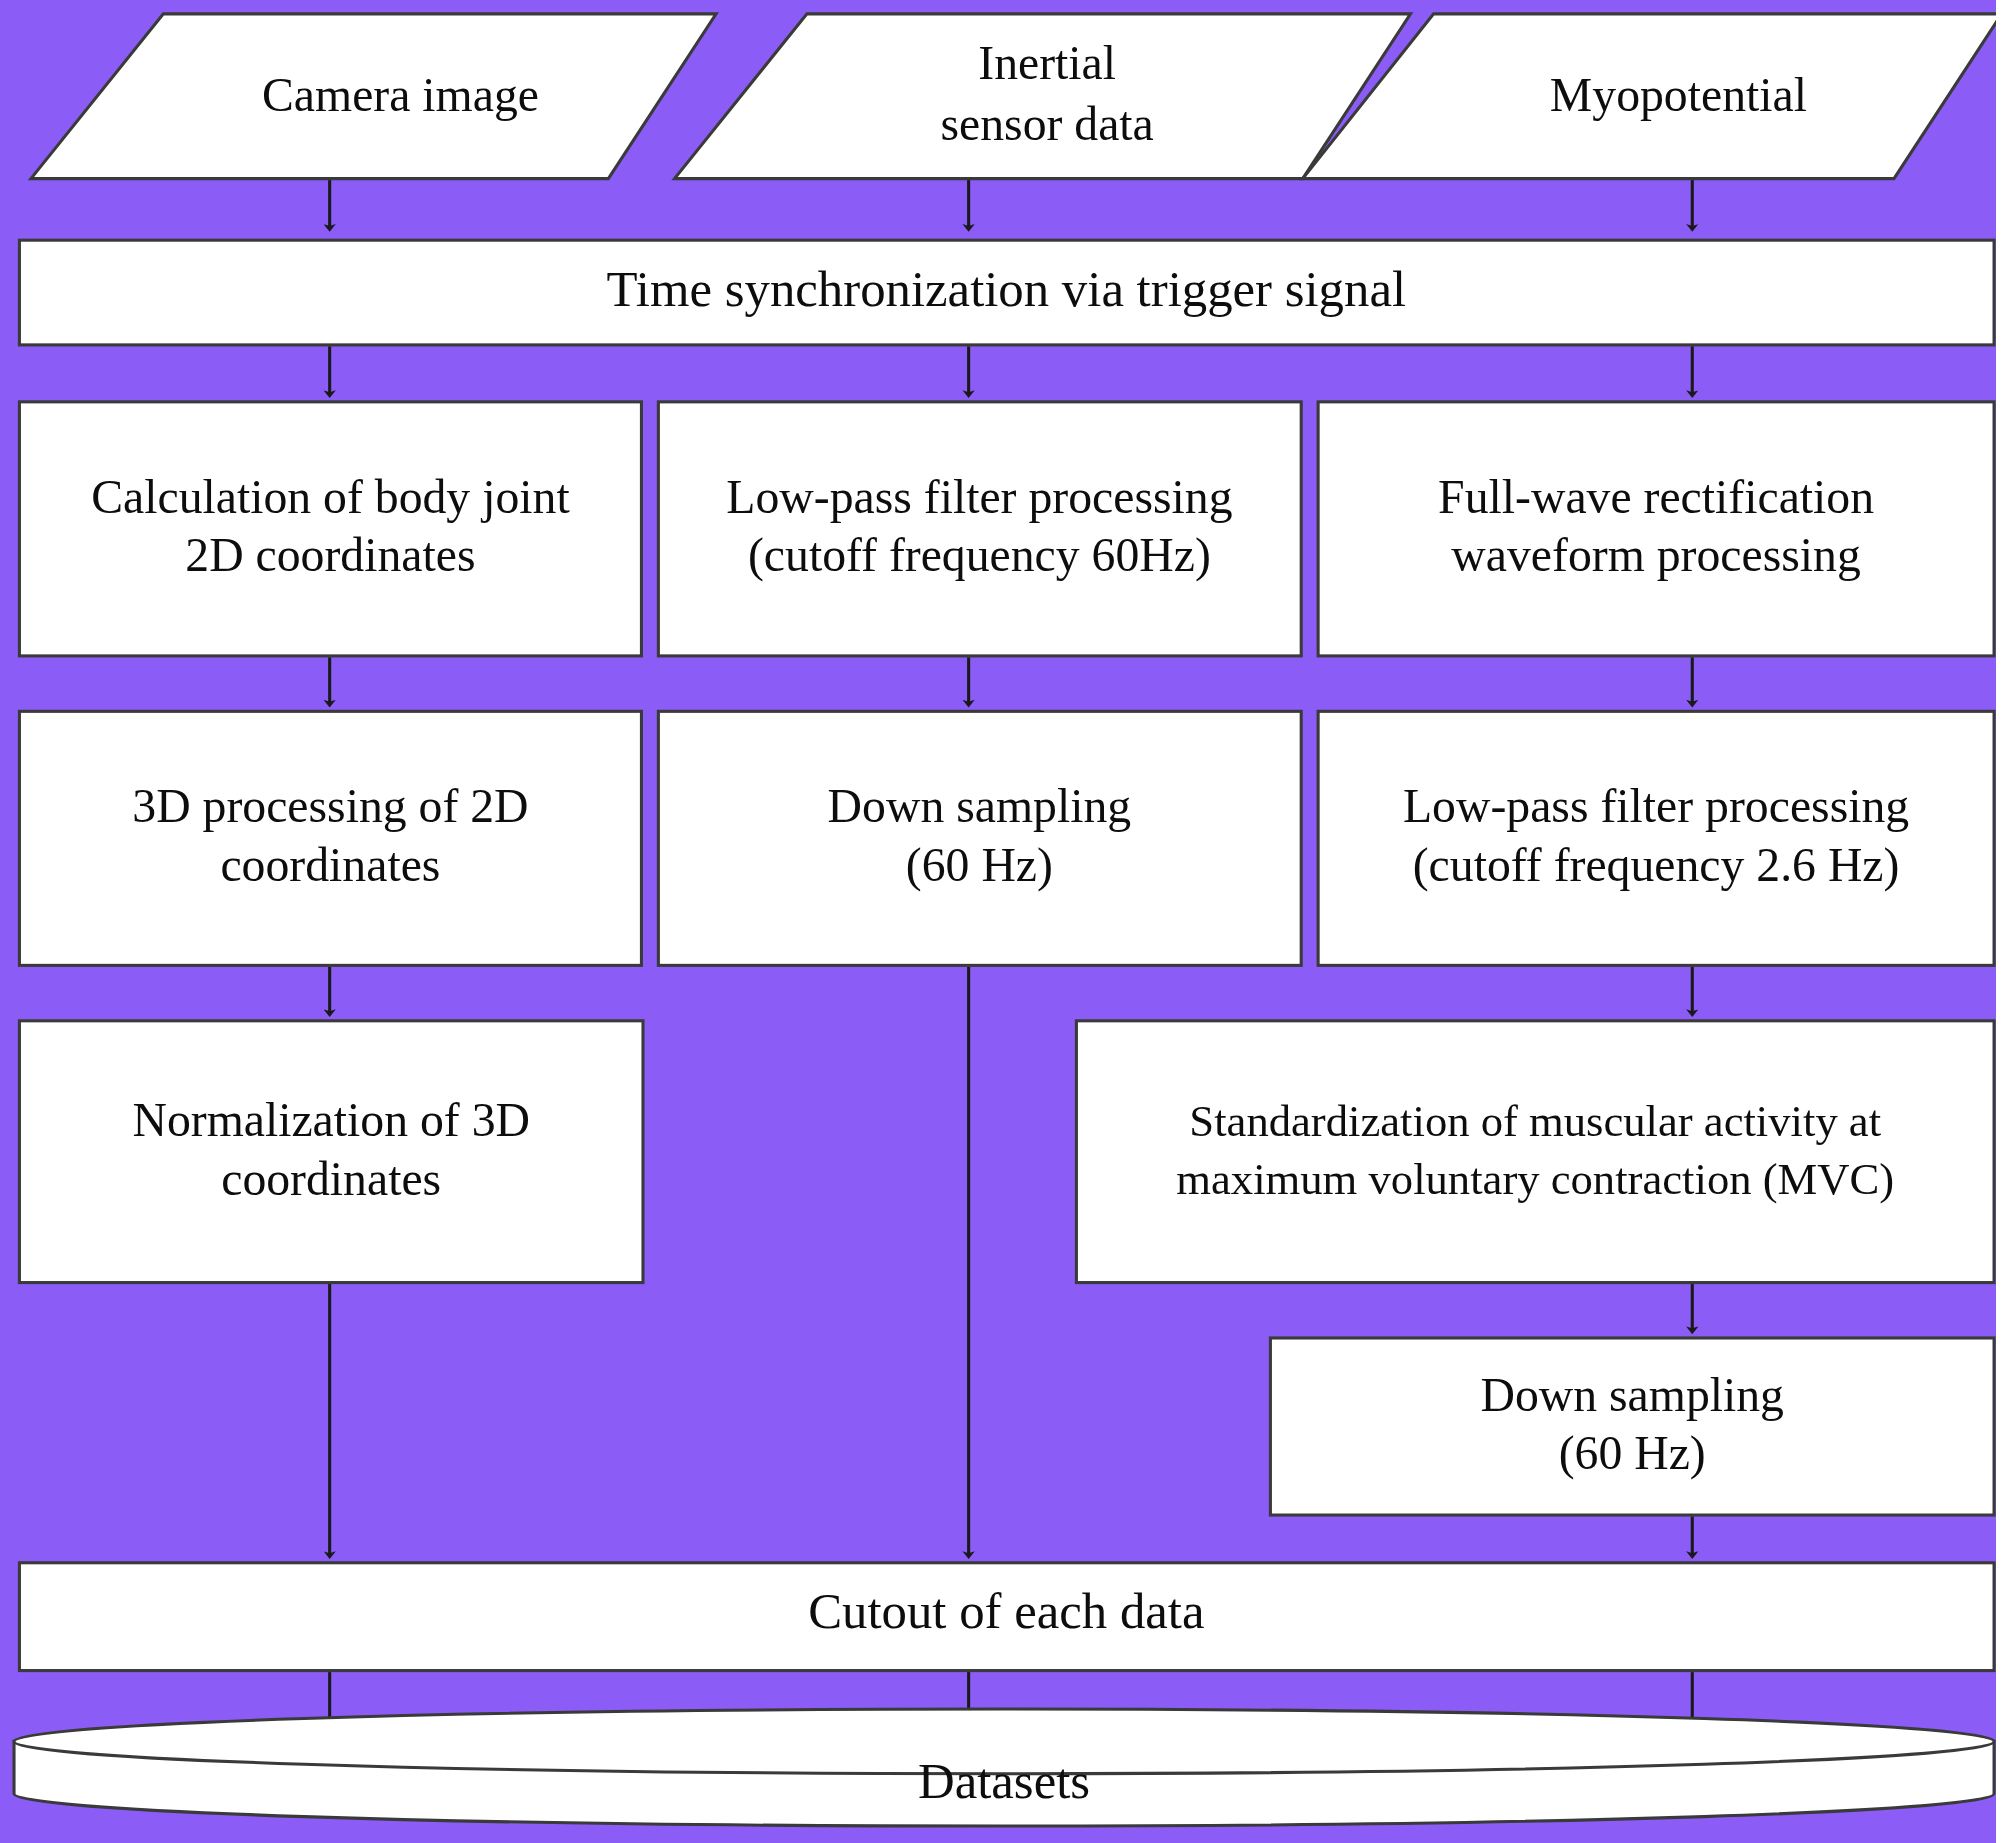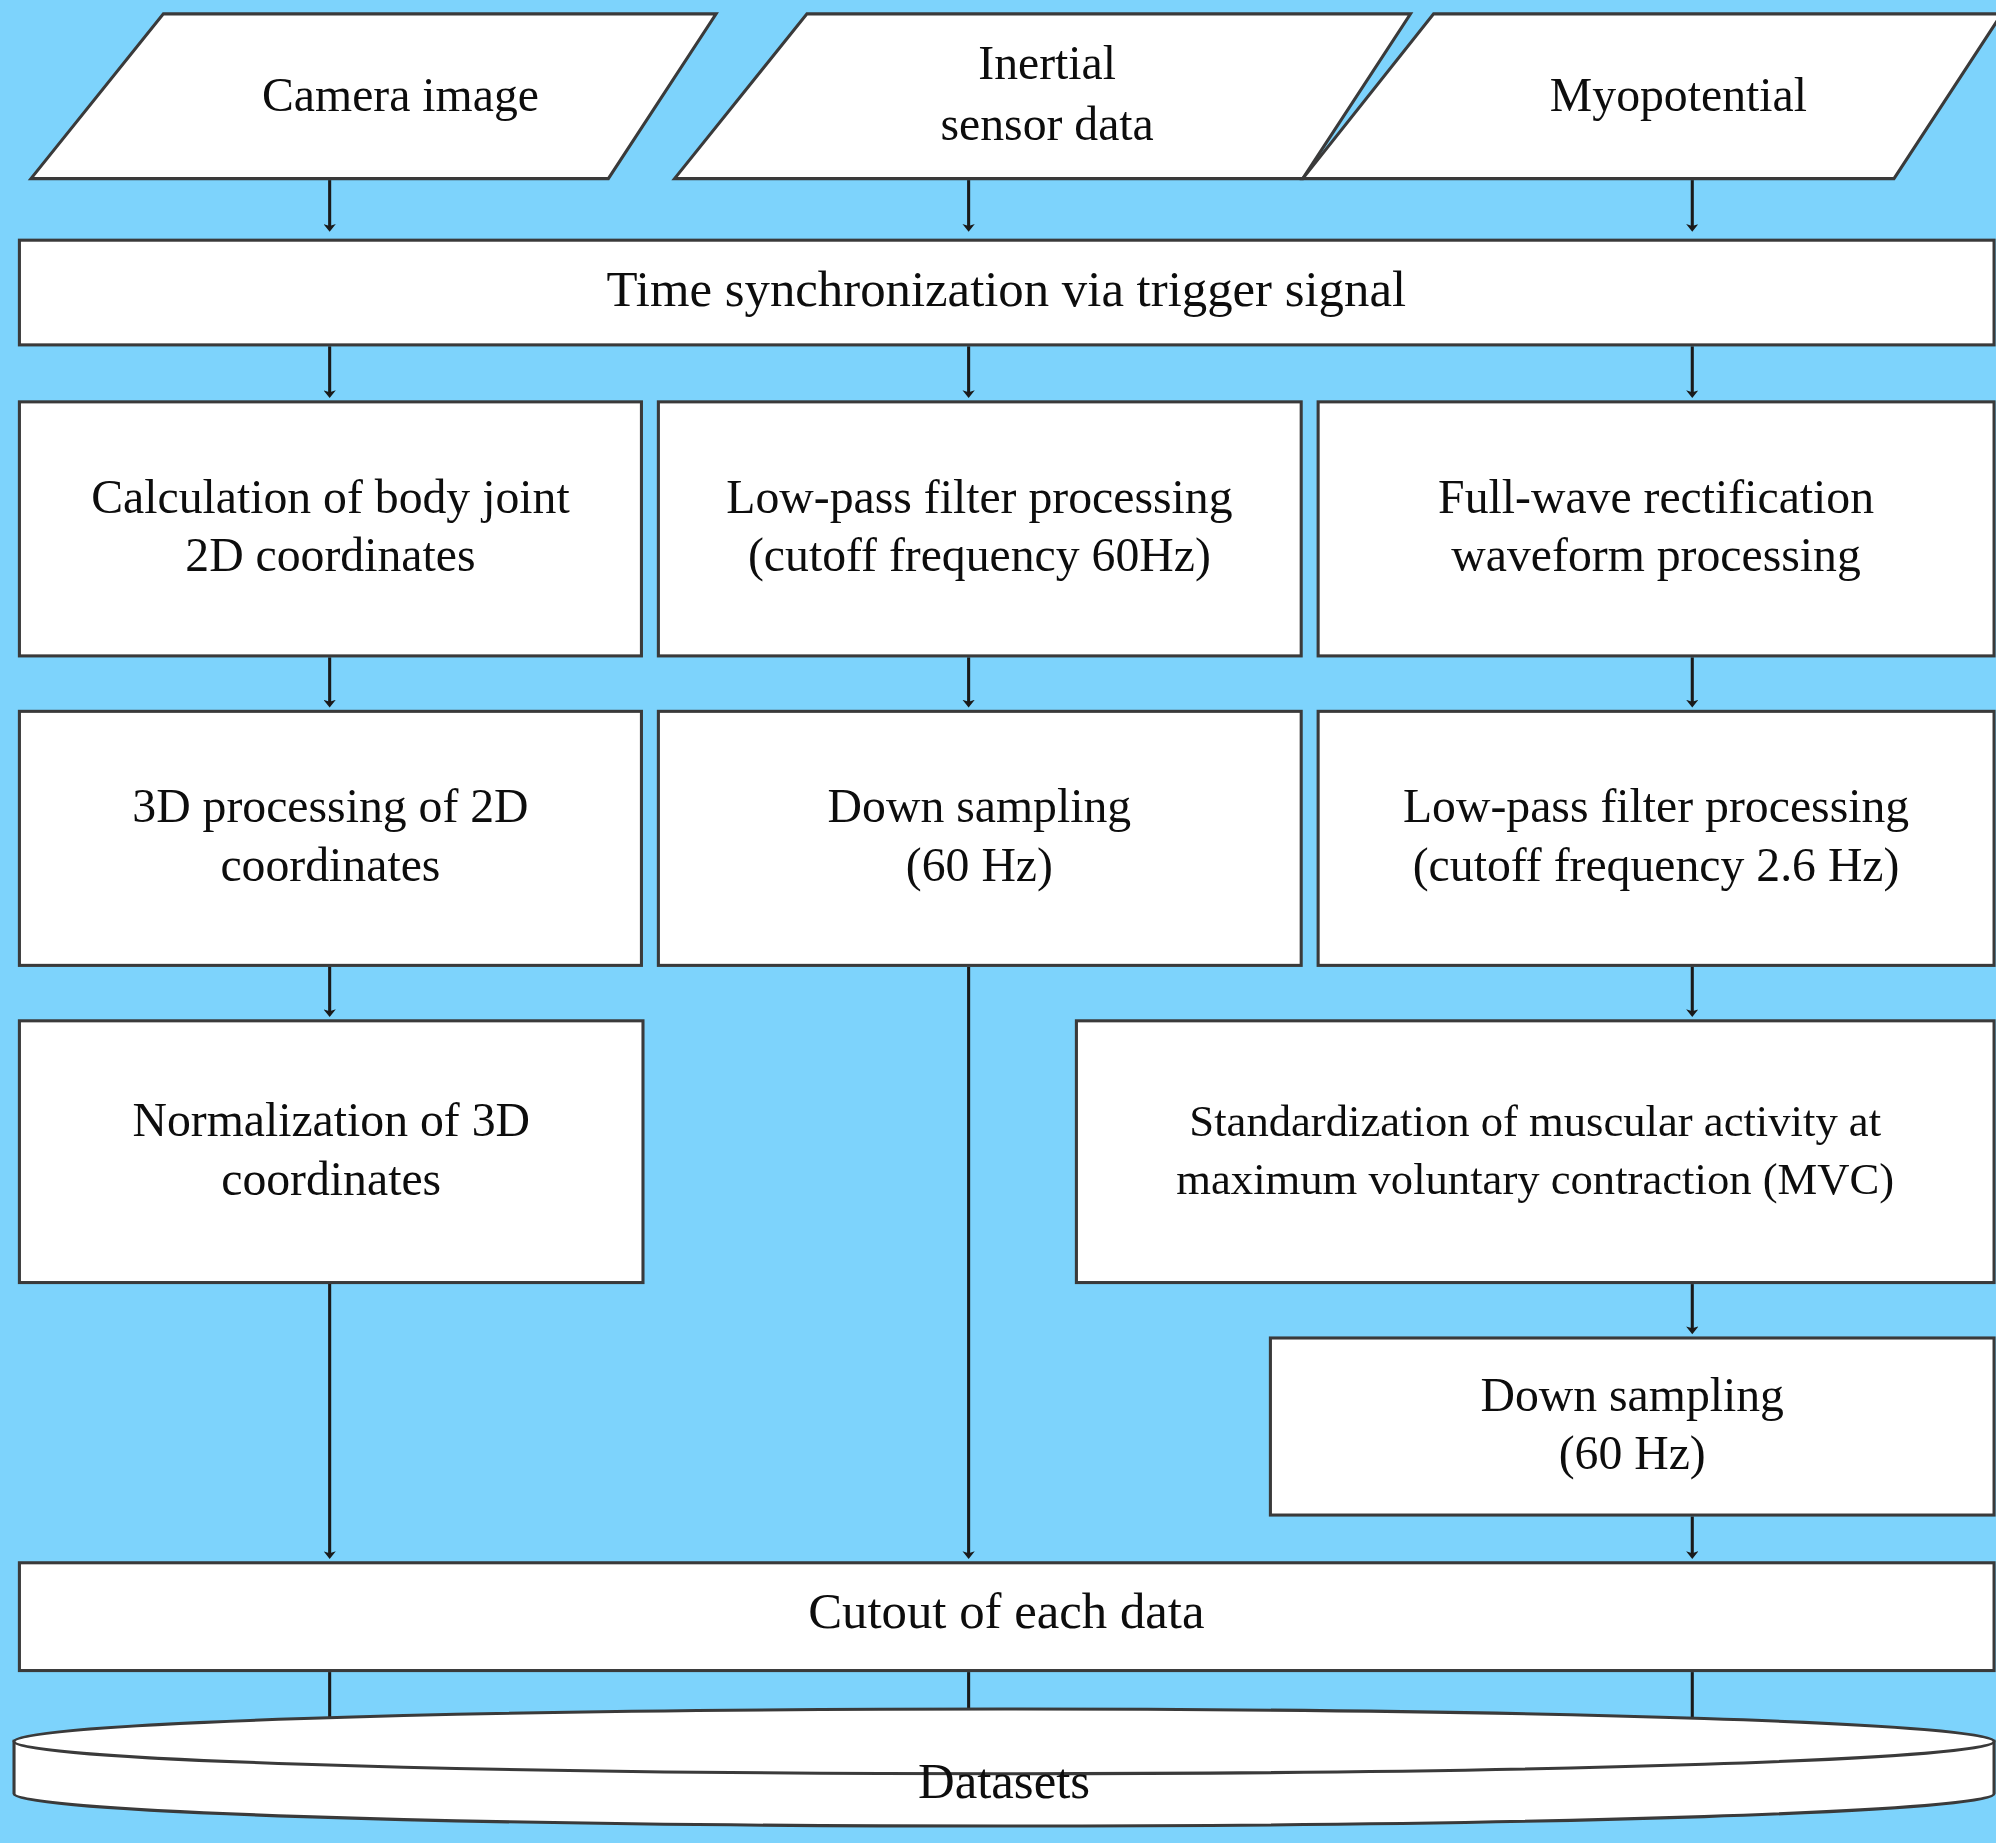--- a/index.html
+++ b/index.html
@@ -14,7 +14,7 @@
     position: relative;
     width: 1996px;
     height: 1843px;
-    background: #7dd3fc;
+    background: #8b5cf6;
     overflow: hidden;
   }
   svg#flow-svg {

